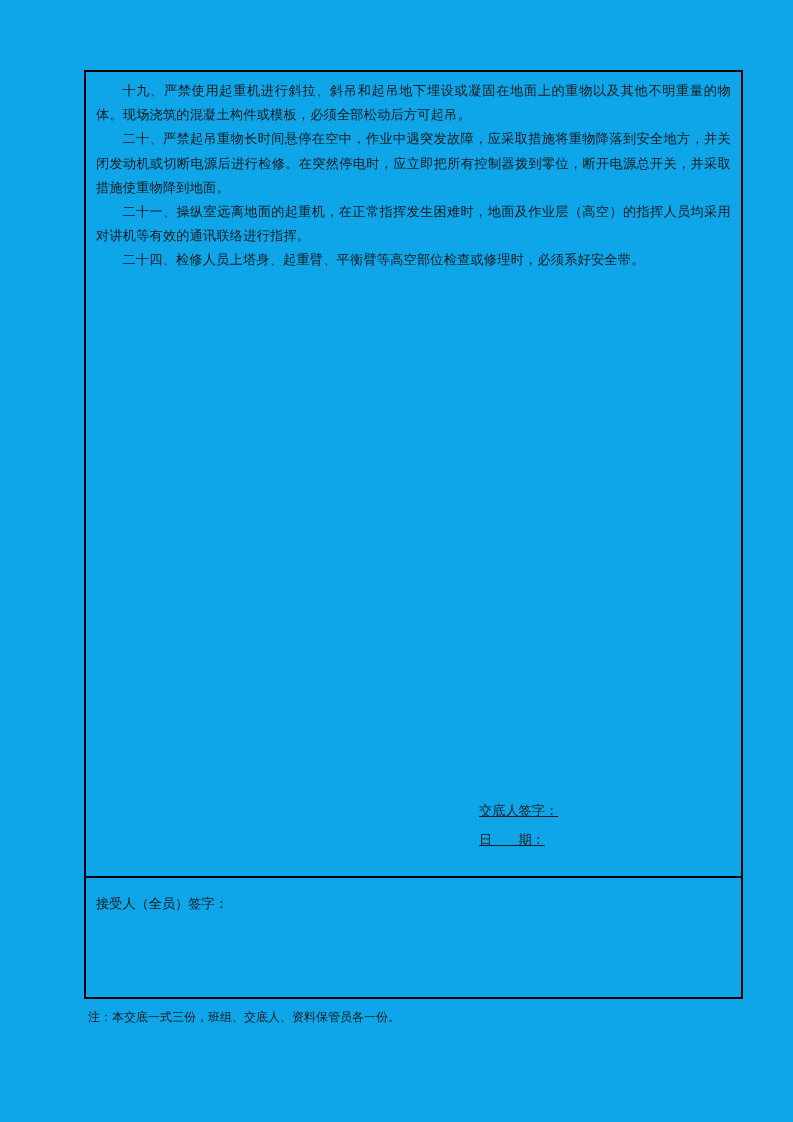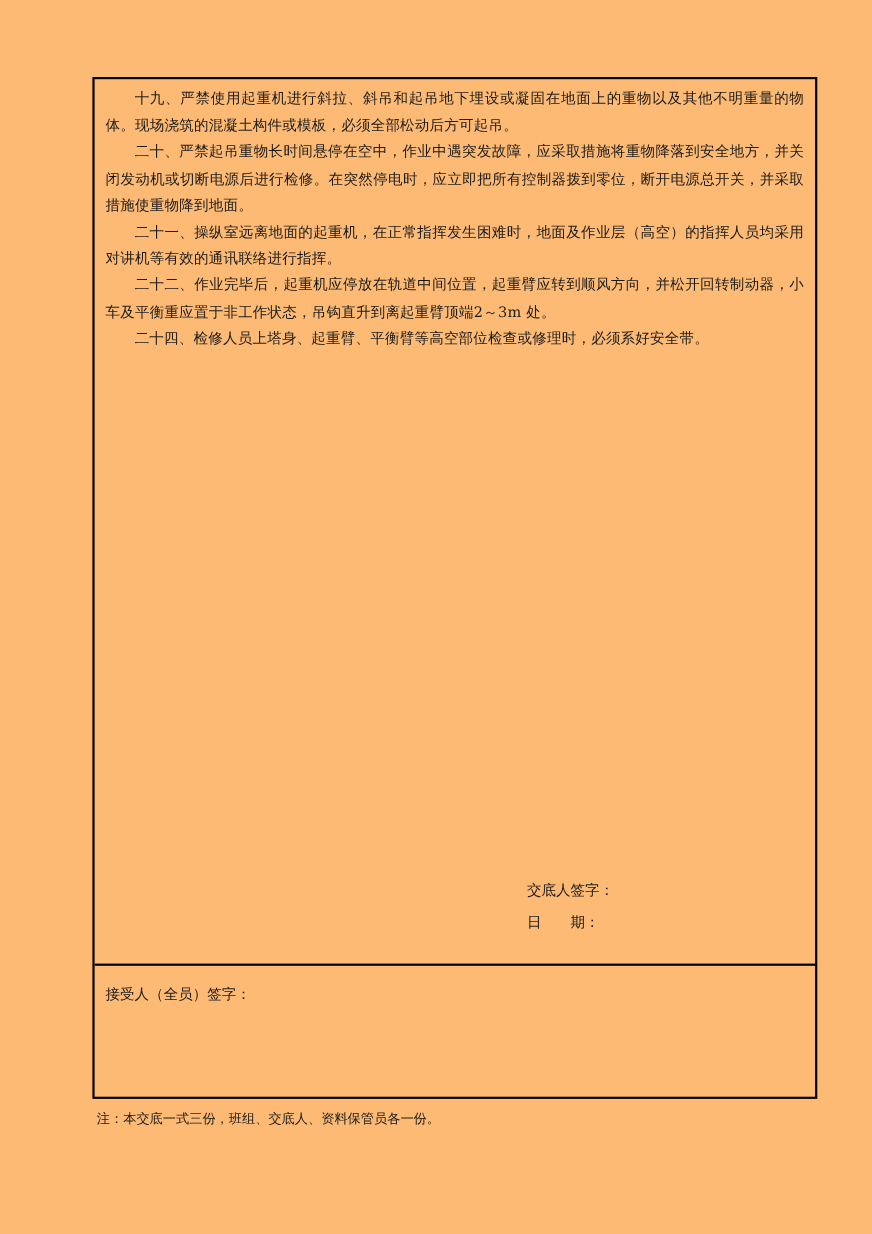--- a/index.html
+++ b/index.html
@@ -21,7 +21,7 @@
     left: 0; top: 0;
     width: 793px;
     height: 1122px;
-    background: #fdba74;
+    background: #0ea5e9;
   }
 
   

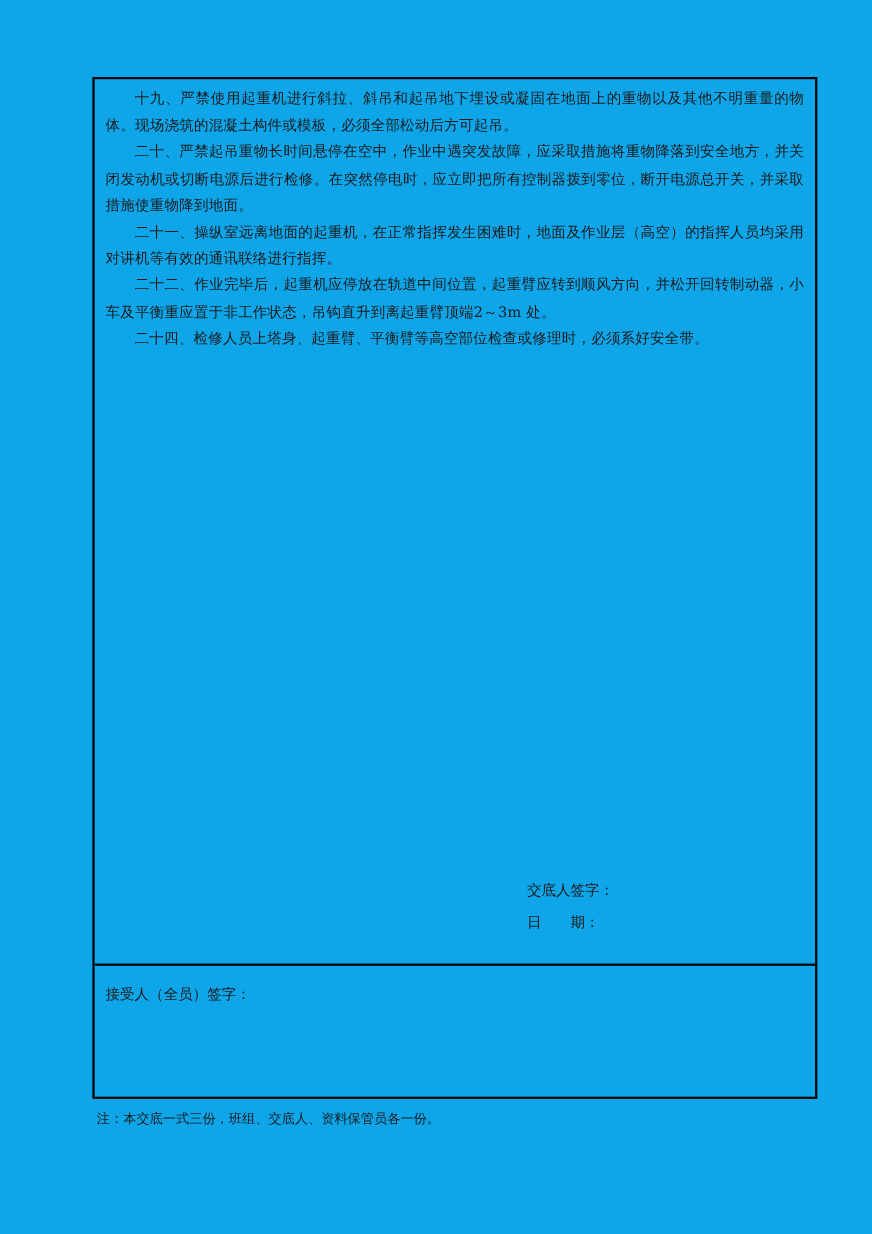--- a/index.html
+++ b/index.html
@@ -127,7 +127,6 @@
 
         <p class="para"><span class="num">二十一、</span><span>操纵室远离地面的起重机，在正常指挥发生困难时，地面及作业层（高空）的指挥人员均采用对讲机等有效的通讯联络进行指挥。</span></p>
 
-        <p class="para"><span class="num">二十二、</span><span>作业完毕后，起重机应停放在轨道中间位置，起重臂应转到顺风方向，并松开回转制动器，小车及平衡重应置于非工作状态，吊钩直升到离起重臂顶端2～3m 处。</span></p>
 
 
         <p class="para"><span class="num">二十四、</span><span>检修人员上塔身、起重臂、平衡臂等高空部位检查或修理时，必须系好安全带。</span></p>

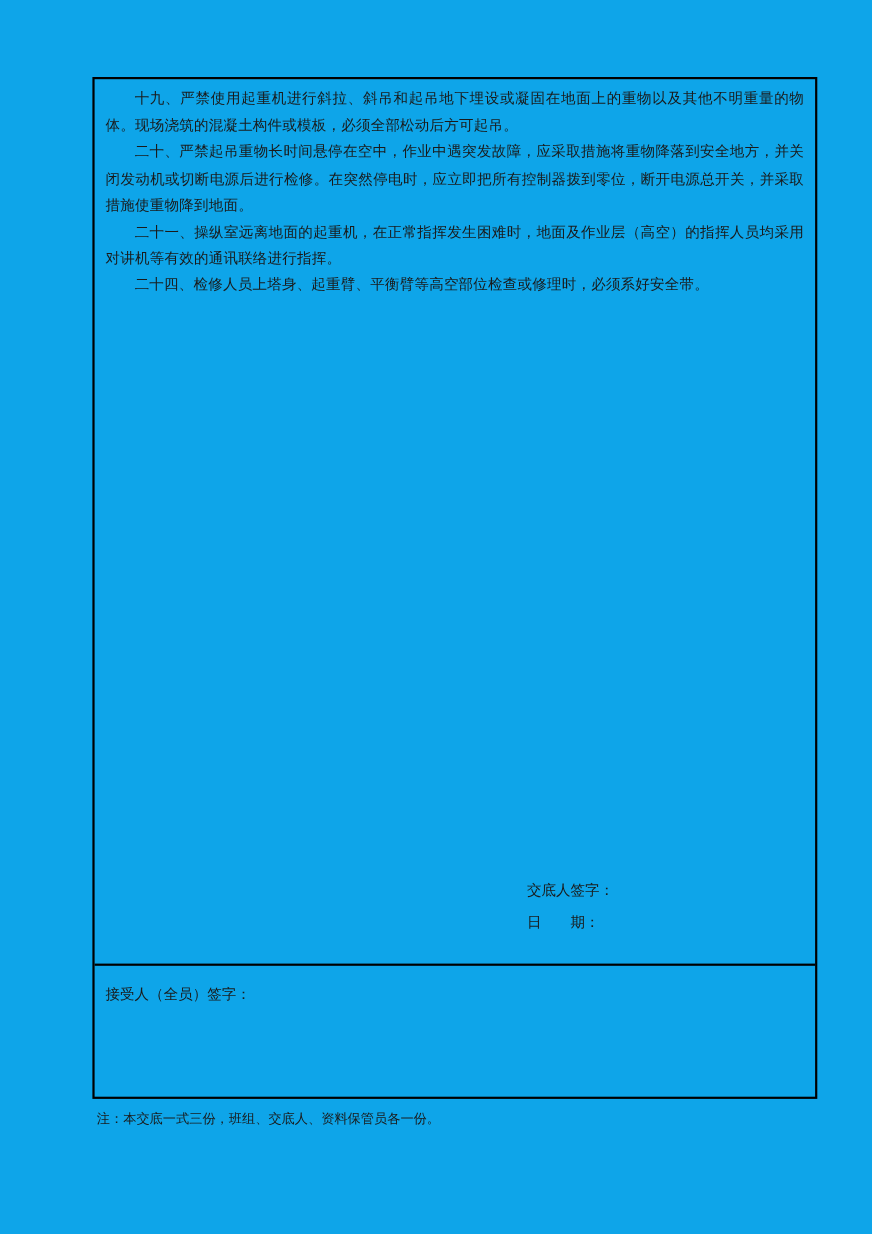--- a/index.html
+++ b/index.html
@@ -87,6 +87,7 @@
   }
   .sign-line {
     white-space: pre;
+    text-decoration: underline;
   }
 
   

